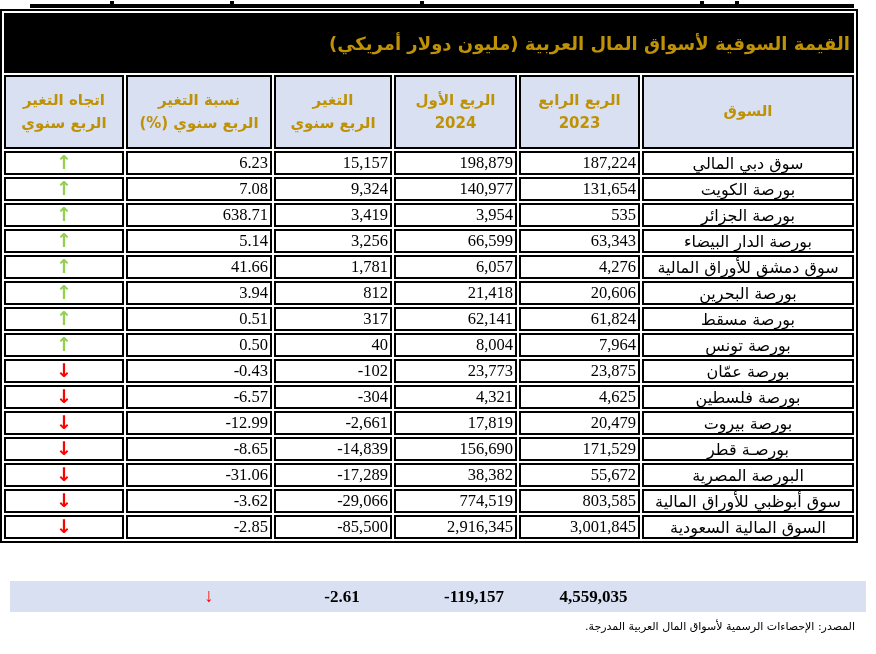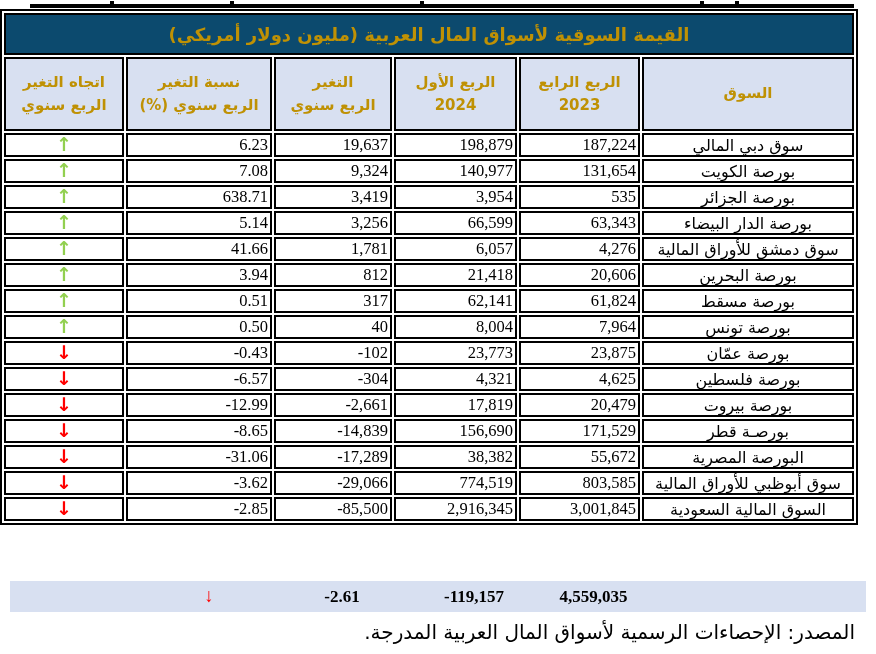--- a/index.html
+++ b/index.html
@@ -18,7 +18,7 @@
   }
   table.mcap td,table.mcap th{border:2px solid #000;box-sizing:border-box;padding:0 2px;}
   .title-cell{
-    height:42px;background:#0c4a6e;text-align:center;vertical-align:middle;
+    height:60px;background:#000000;text-align:right;vertical-align:middle;
     color:#bf9104;font-weight:bold;font-size:18px;
   }
   th.hdr{

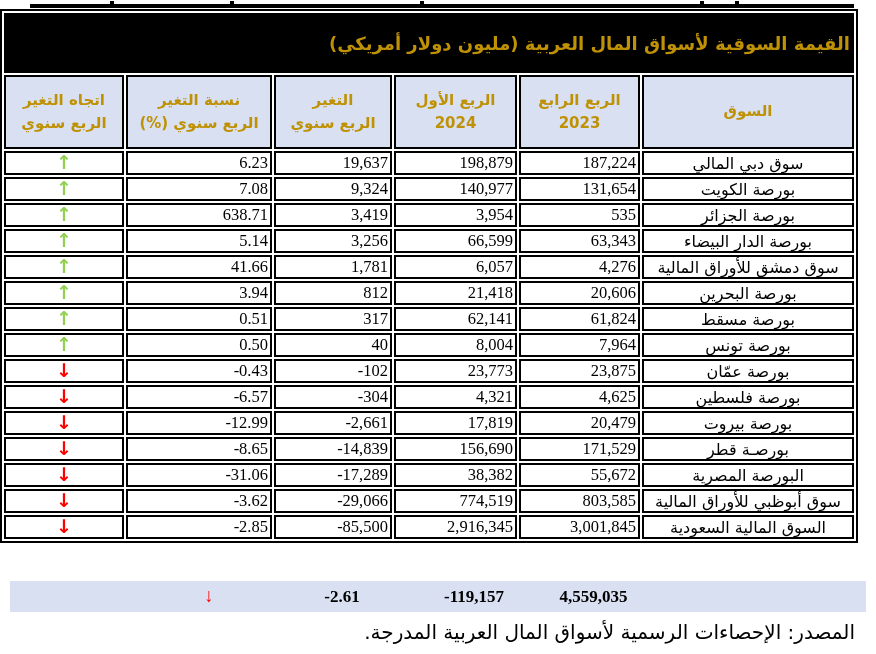--- a/index.html
+++ b/index.html
@@ -107,7 +107,7 @@
           <td class="cell-market">سوق دبي المالي</td>
           <td class="cell-num"><span class="num">187,224</span></td>
           <td class="cell-num"><span class="num">198,879</span></td>
-          <td class="cell-num"><span class="num">19,637</span></td>
+          <td class="cell-num"><span class="num">15,157</span></td>
           <td class="cell-num"><span class="num">6.23</span></td>
           <td class="cell-arrow"><span class="arrow up">↑</span></td>
         </tr>

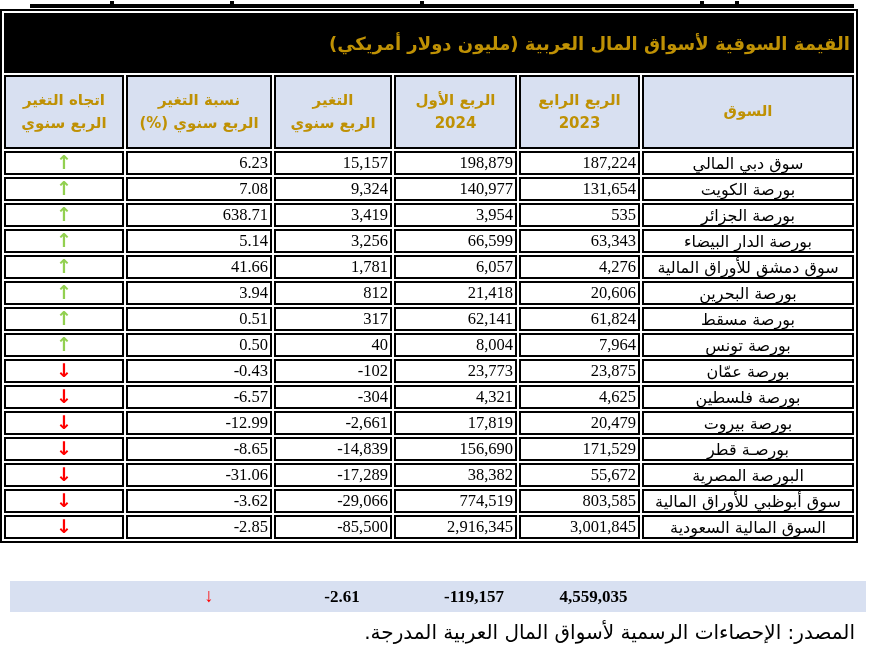--- a/index.html
+++ b/index.html
@@ -59,7 +59,7 @@
   .source-note{
     position:absolute;top:620px;right:0;width:876px;
     text-align:right;padding-right:21px;box-sizing:border-box;
-    font-size:20px;color:#000;
+    font-size:11px;color:#000;
   }
 </style>
 </head>

